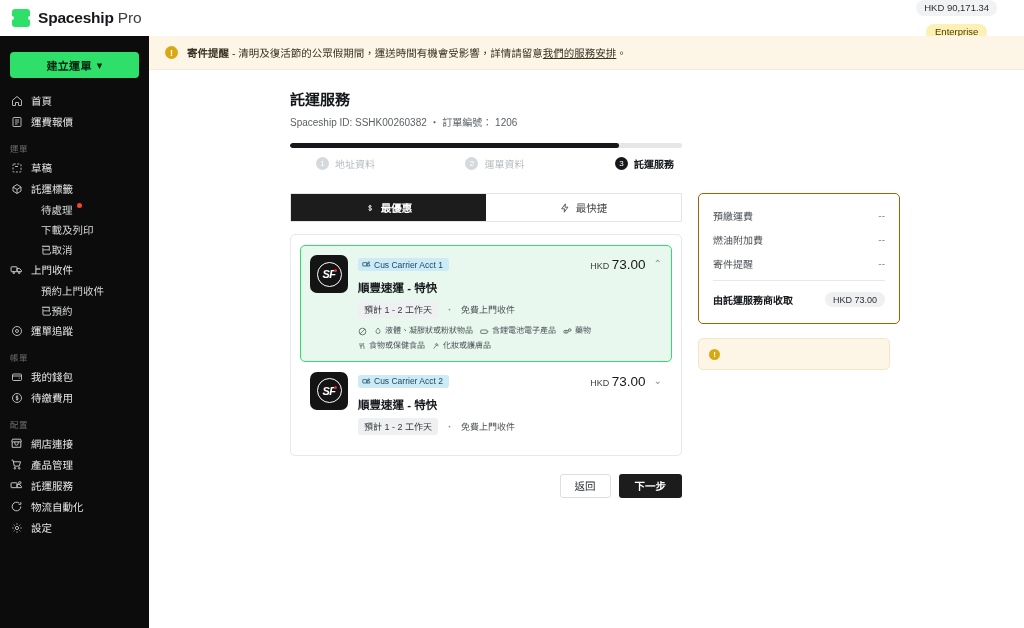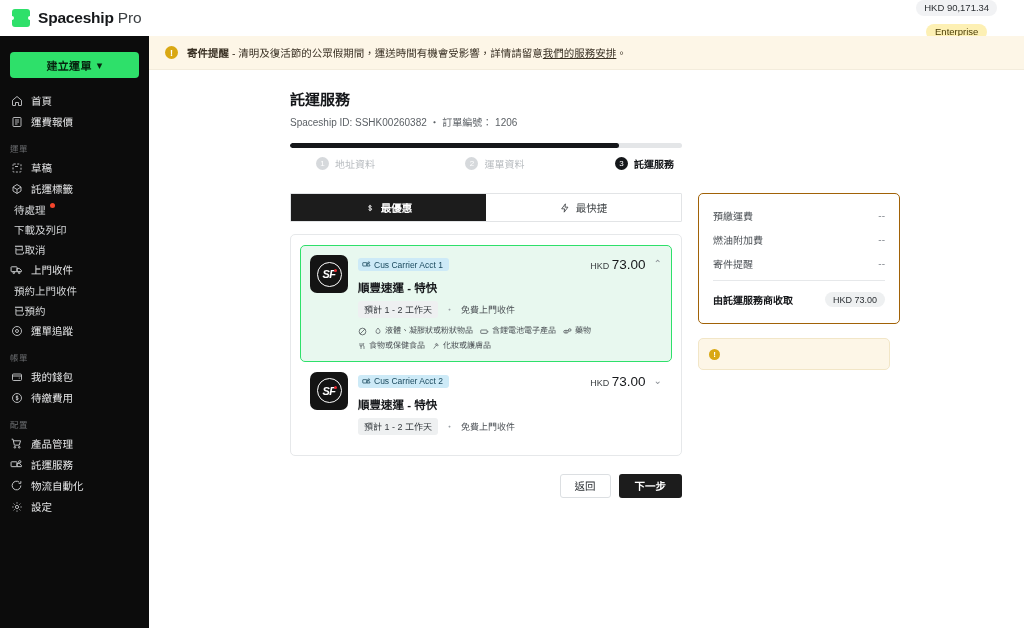--- a/index.html
+++ b/index.html
@@ -68,7 +68,7 @@
   }
   .nav-item .ic { width: 13px; height: 13px; flex: 0 0 13px; display: flex; align-items: center; justify-content: center; color: #c9cbcd; }
   .nav-sub {
-    display: flex; align-items: center; height: 20px; padding-left: 14px;
+    display: flex; align-items: center; height: 20px; padding-left: 41px;
     color: #d6d8da; font-size: 10.5px; cursor: pointer; position: relative;
   }
   .nav-sub .dot {

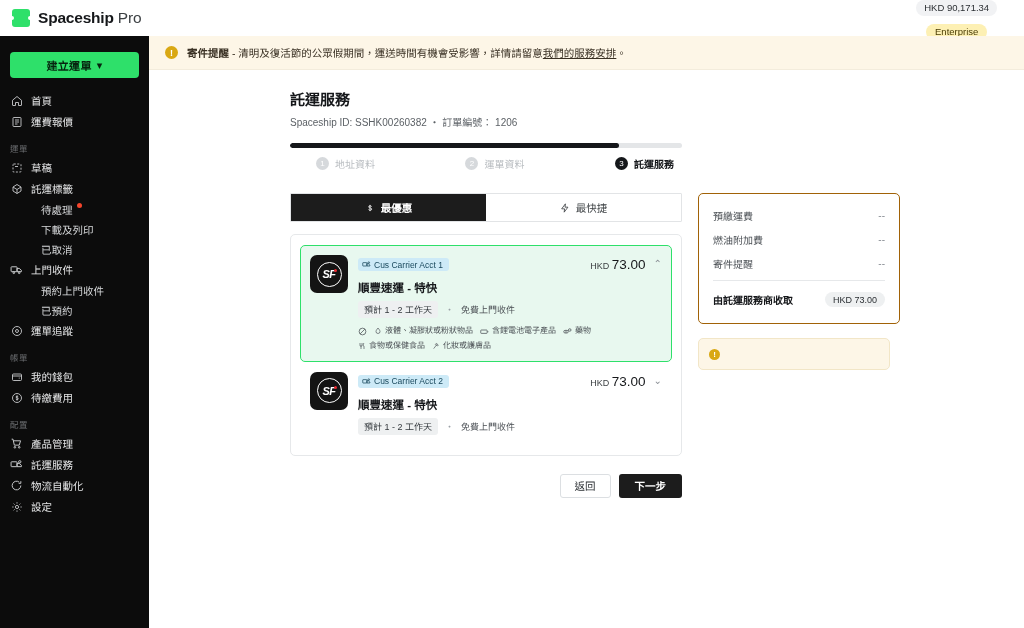--- a/index.html
+++ b/index.html
@@ -359,6 +359,16 @@
   <div class="nav-item">
     <span class="ic">
       <svg width="13" height="13" viewBox="0 0 24 24" fill="none" stroke="#c9cbcd" stroke-width="1.8">
+          <path d="M3 9l1.5-5h15L21 9"></path>
+          <path d="M4 9h16v10H4z"></path>
+          <path d="M9 9v3a3 3 0 0 0 6 0V9"></path>
+        </svg>
+    </span>
+    <span>網店連接</span>
+  </div>
+  <div class="nav-item">
+    <span class="ic">
+      <svg width="13" height="13" viewBox="0 0 24 24" fill="none" stroke="#c9cbcd" stroke-width="1.8">
           <path d="M3 4h2.5l2.5 11h9l2.5-8H6"></path>
           <circle cx="9" cy="19" r="1.5"></circle>
           <circle cx="17" cy="19" r="1.5"></circle>

